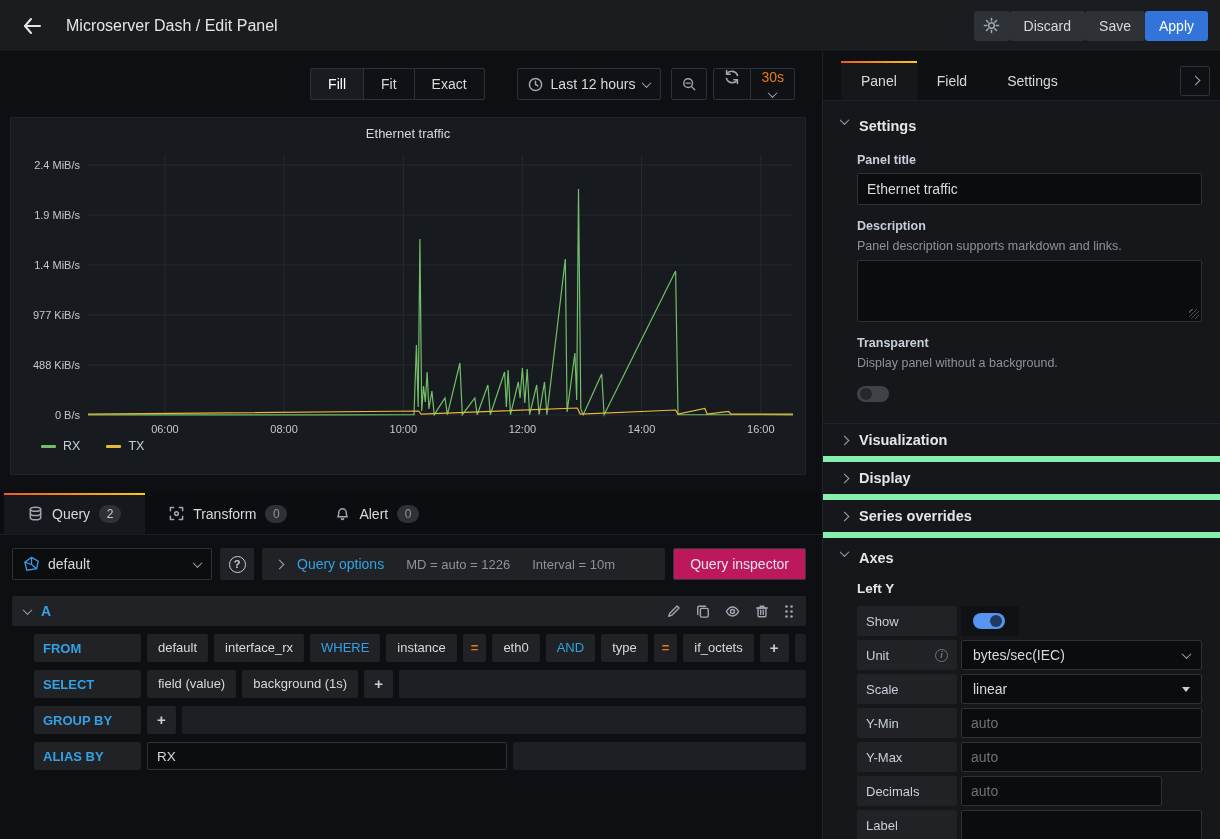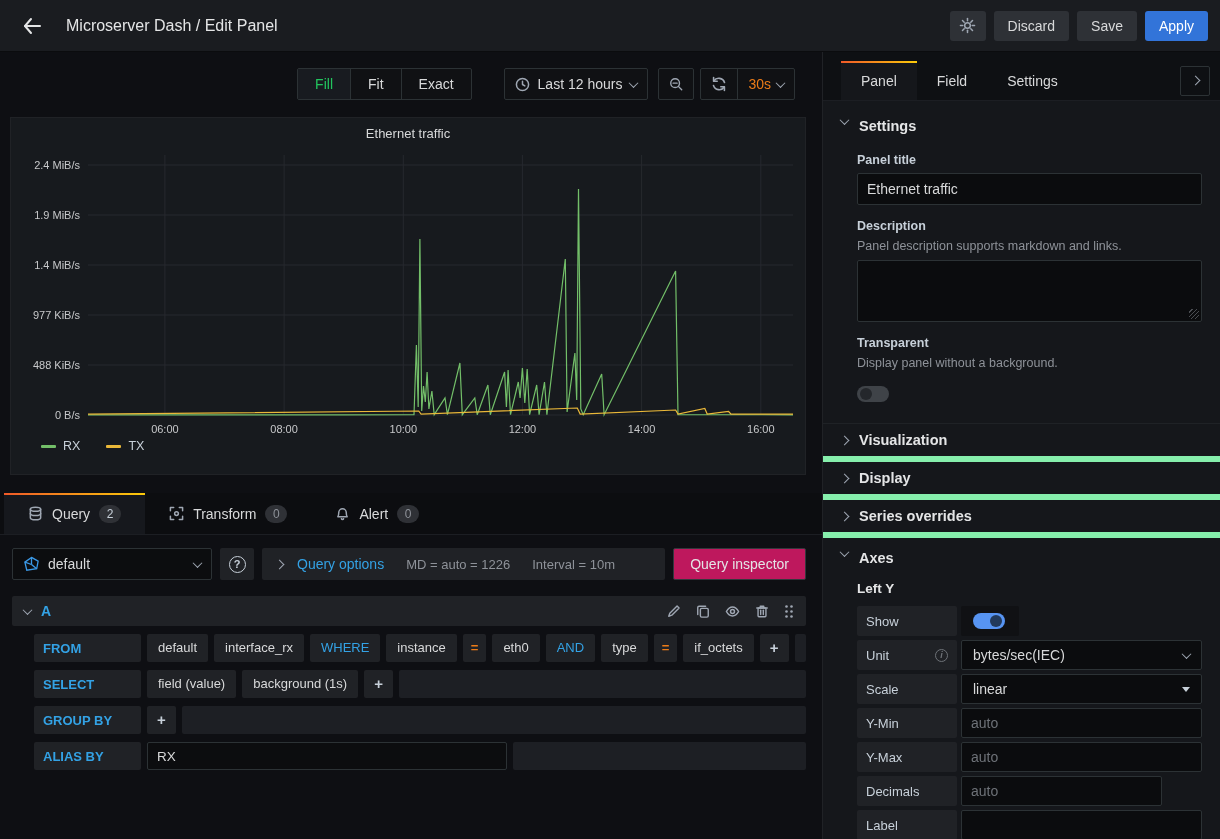--- a/index.html
+++ b/index.html
@@ -12,7 +12,7 @@
   .back-btn { width:40px; height:40px; background:none; border:none; cursor:pointer;
     display:flex; align-items:center; justify-content:center; }
   .page-title { font-size:16px; font-weight:500; color:#e4e5e6; margin-left:14px; }
-  .hdr-right { margin-left:auto; display:flex; gap:8px; align-items:center; }
+  .hdr-right { margin-left:auto; display:flex; align-items:center; }
   .btn { height:30px; border:none; border-radius:3px; font-size:14px; color:#d8d9da;
     background:#2e3136; padding:0 14px; cursor:pointer; font-family:inherit; }
   .btn.icon-btn { width:36px; padding:0; display:flex; align-items:center; justify-content:center; }

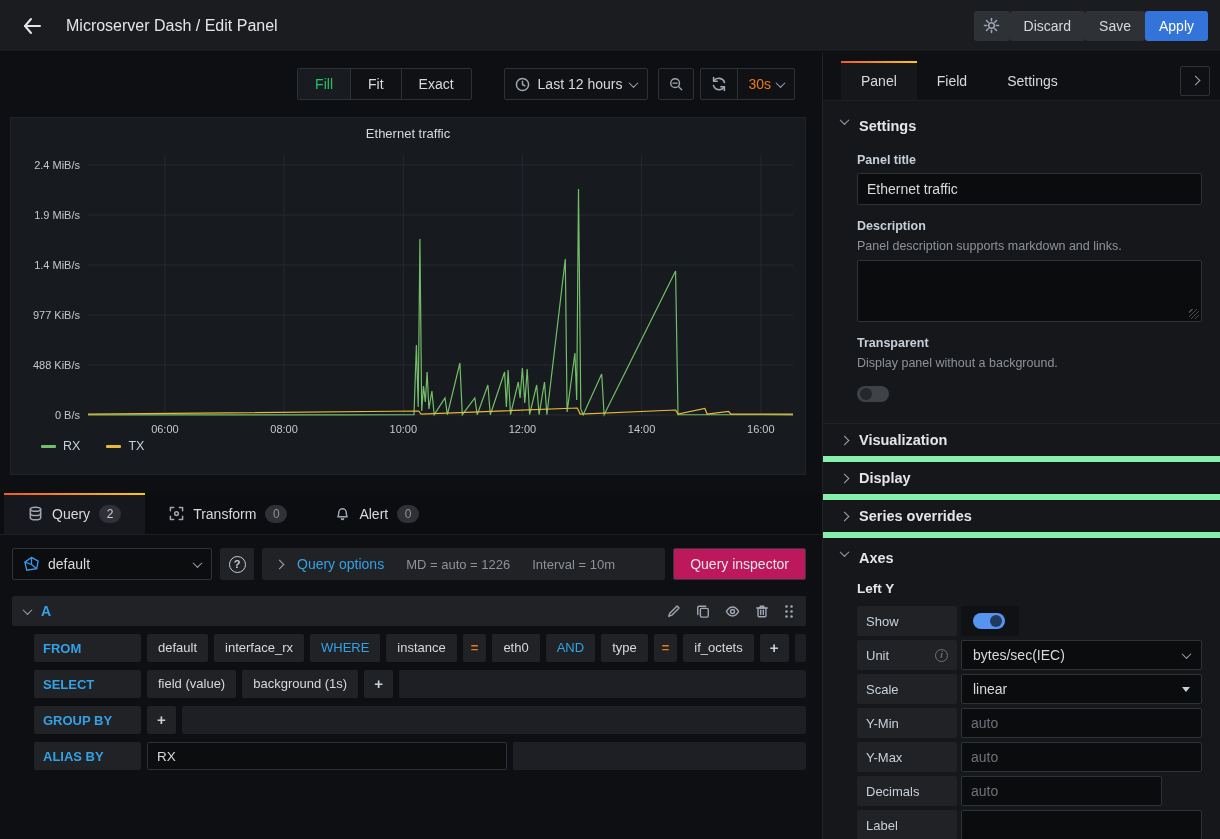--- a/index.html
+++ b/index.html
@@ -28,7 +28,7 @@
   .seg-group button { background:none; border:none; color:#d8d9da; font-size:14px;
     padding:0 17px; cursor:pointer; font-family:inherit; border-right:1px solid #2c3235; }
   .seg-group button:last-child { border-right:none; }
-  .seg-group button.active { color:#22c55e; background:#181b20; }
+  .seg-group button.active { color:#ffffff; background:#181b20; }
   .tool-btn { height:32px; display:flex; align-items:center; gap:8px; background:#101114;
     border:1px solid #2c3235; border-radius:2px; color:#d8d9da; font-size:14px;
     padding:0 10px; cursor:pointer; font-family:inherit; }

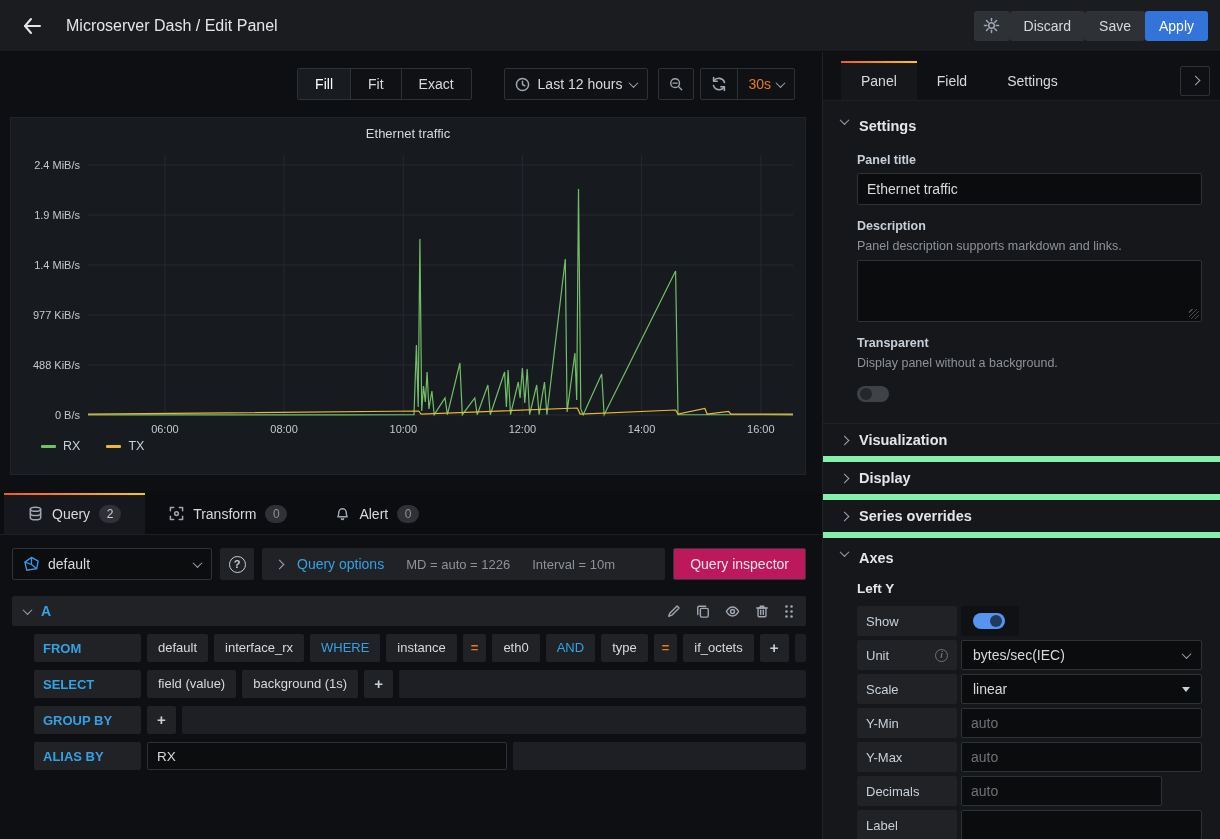--- a/index.html
+++ b/index.html
@@ -35,7 +35,7 @@
   .tool-btn + .tool-btn { margin-left:10px; }
   .refresh-group { display:flex; margin-left:6px; border:1px solid #2c3235; border-radius:2px;
     background:#101114; height:32px; align-items:stretch; }
-  .refresh-group .part { display:flex; align-items:center; padding:0 10px; cursor:pointer; gap:6px; }
+  .refresh-group .part { display:flex; align-items:center; padding:0 10px; cursor:pointer; gap:6px;flex-direction:column; }
   .refresh-group .part + .part { border-left:1px solid #2c3235; }
   .interval-txt { color:#eb7b18; font-size:14px; font-weight:500; }
   

